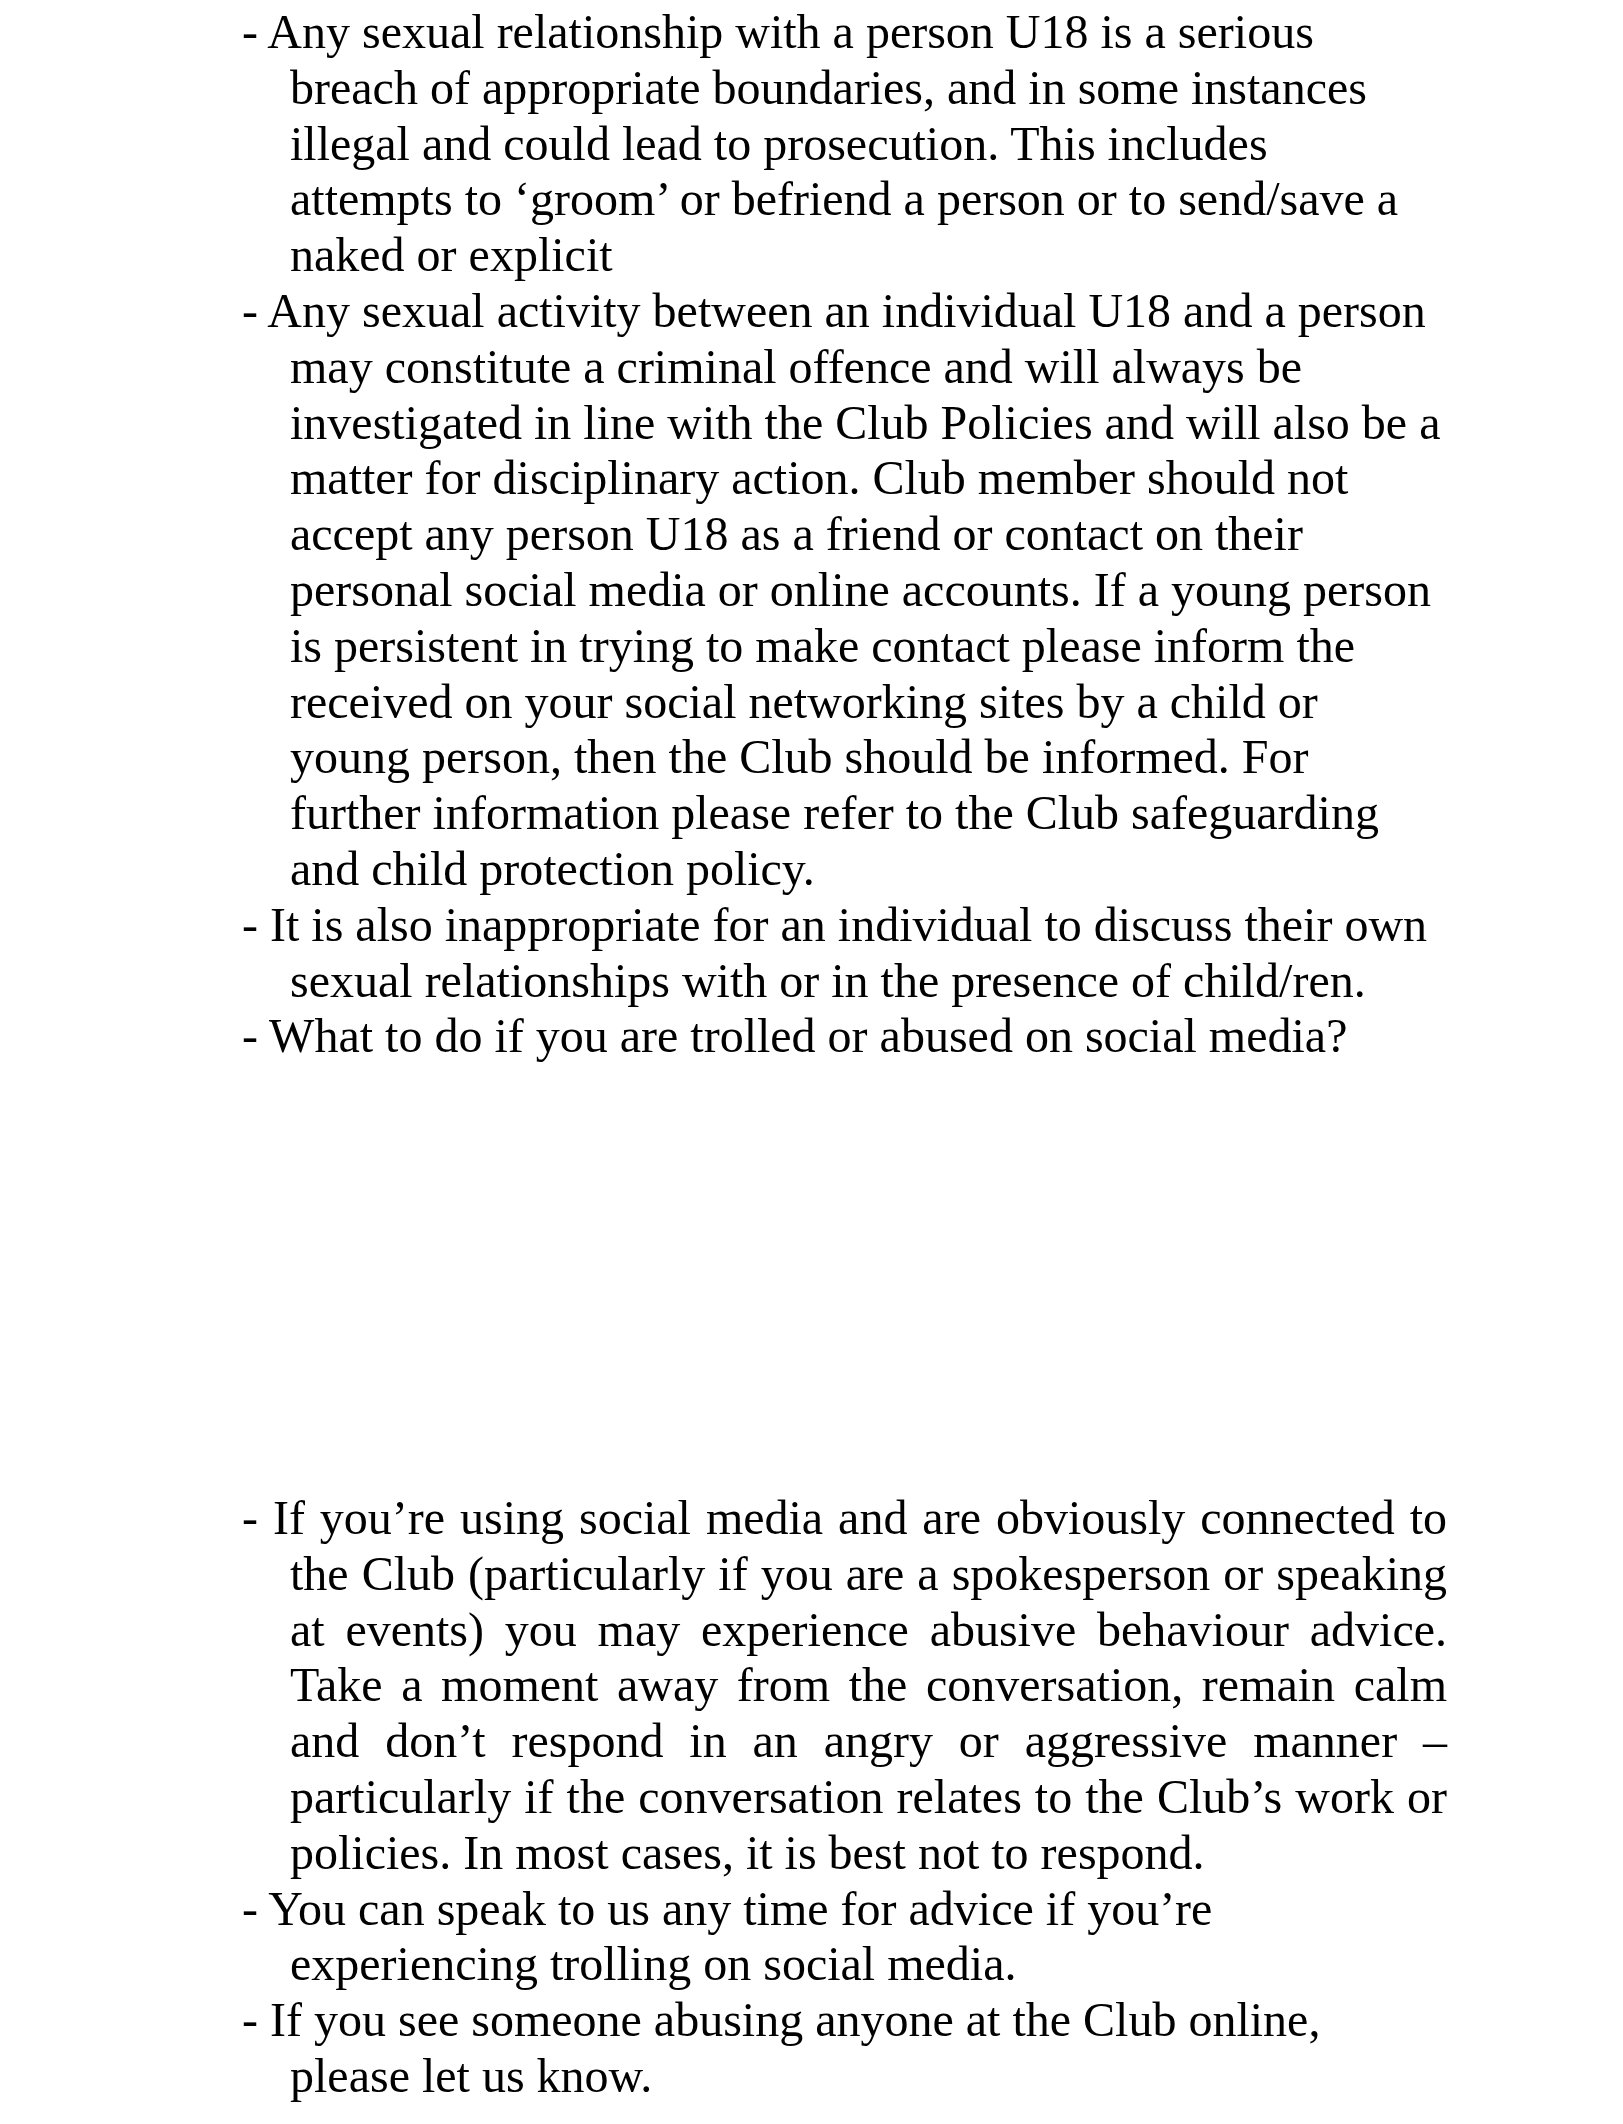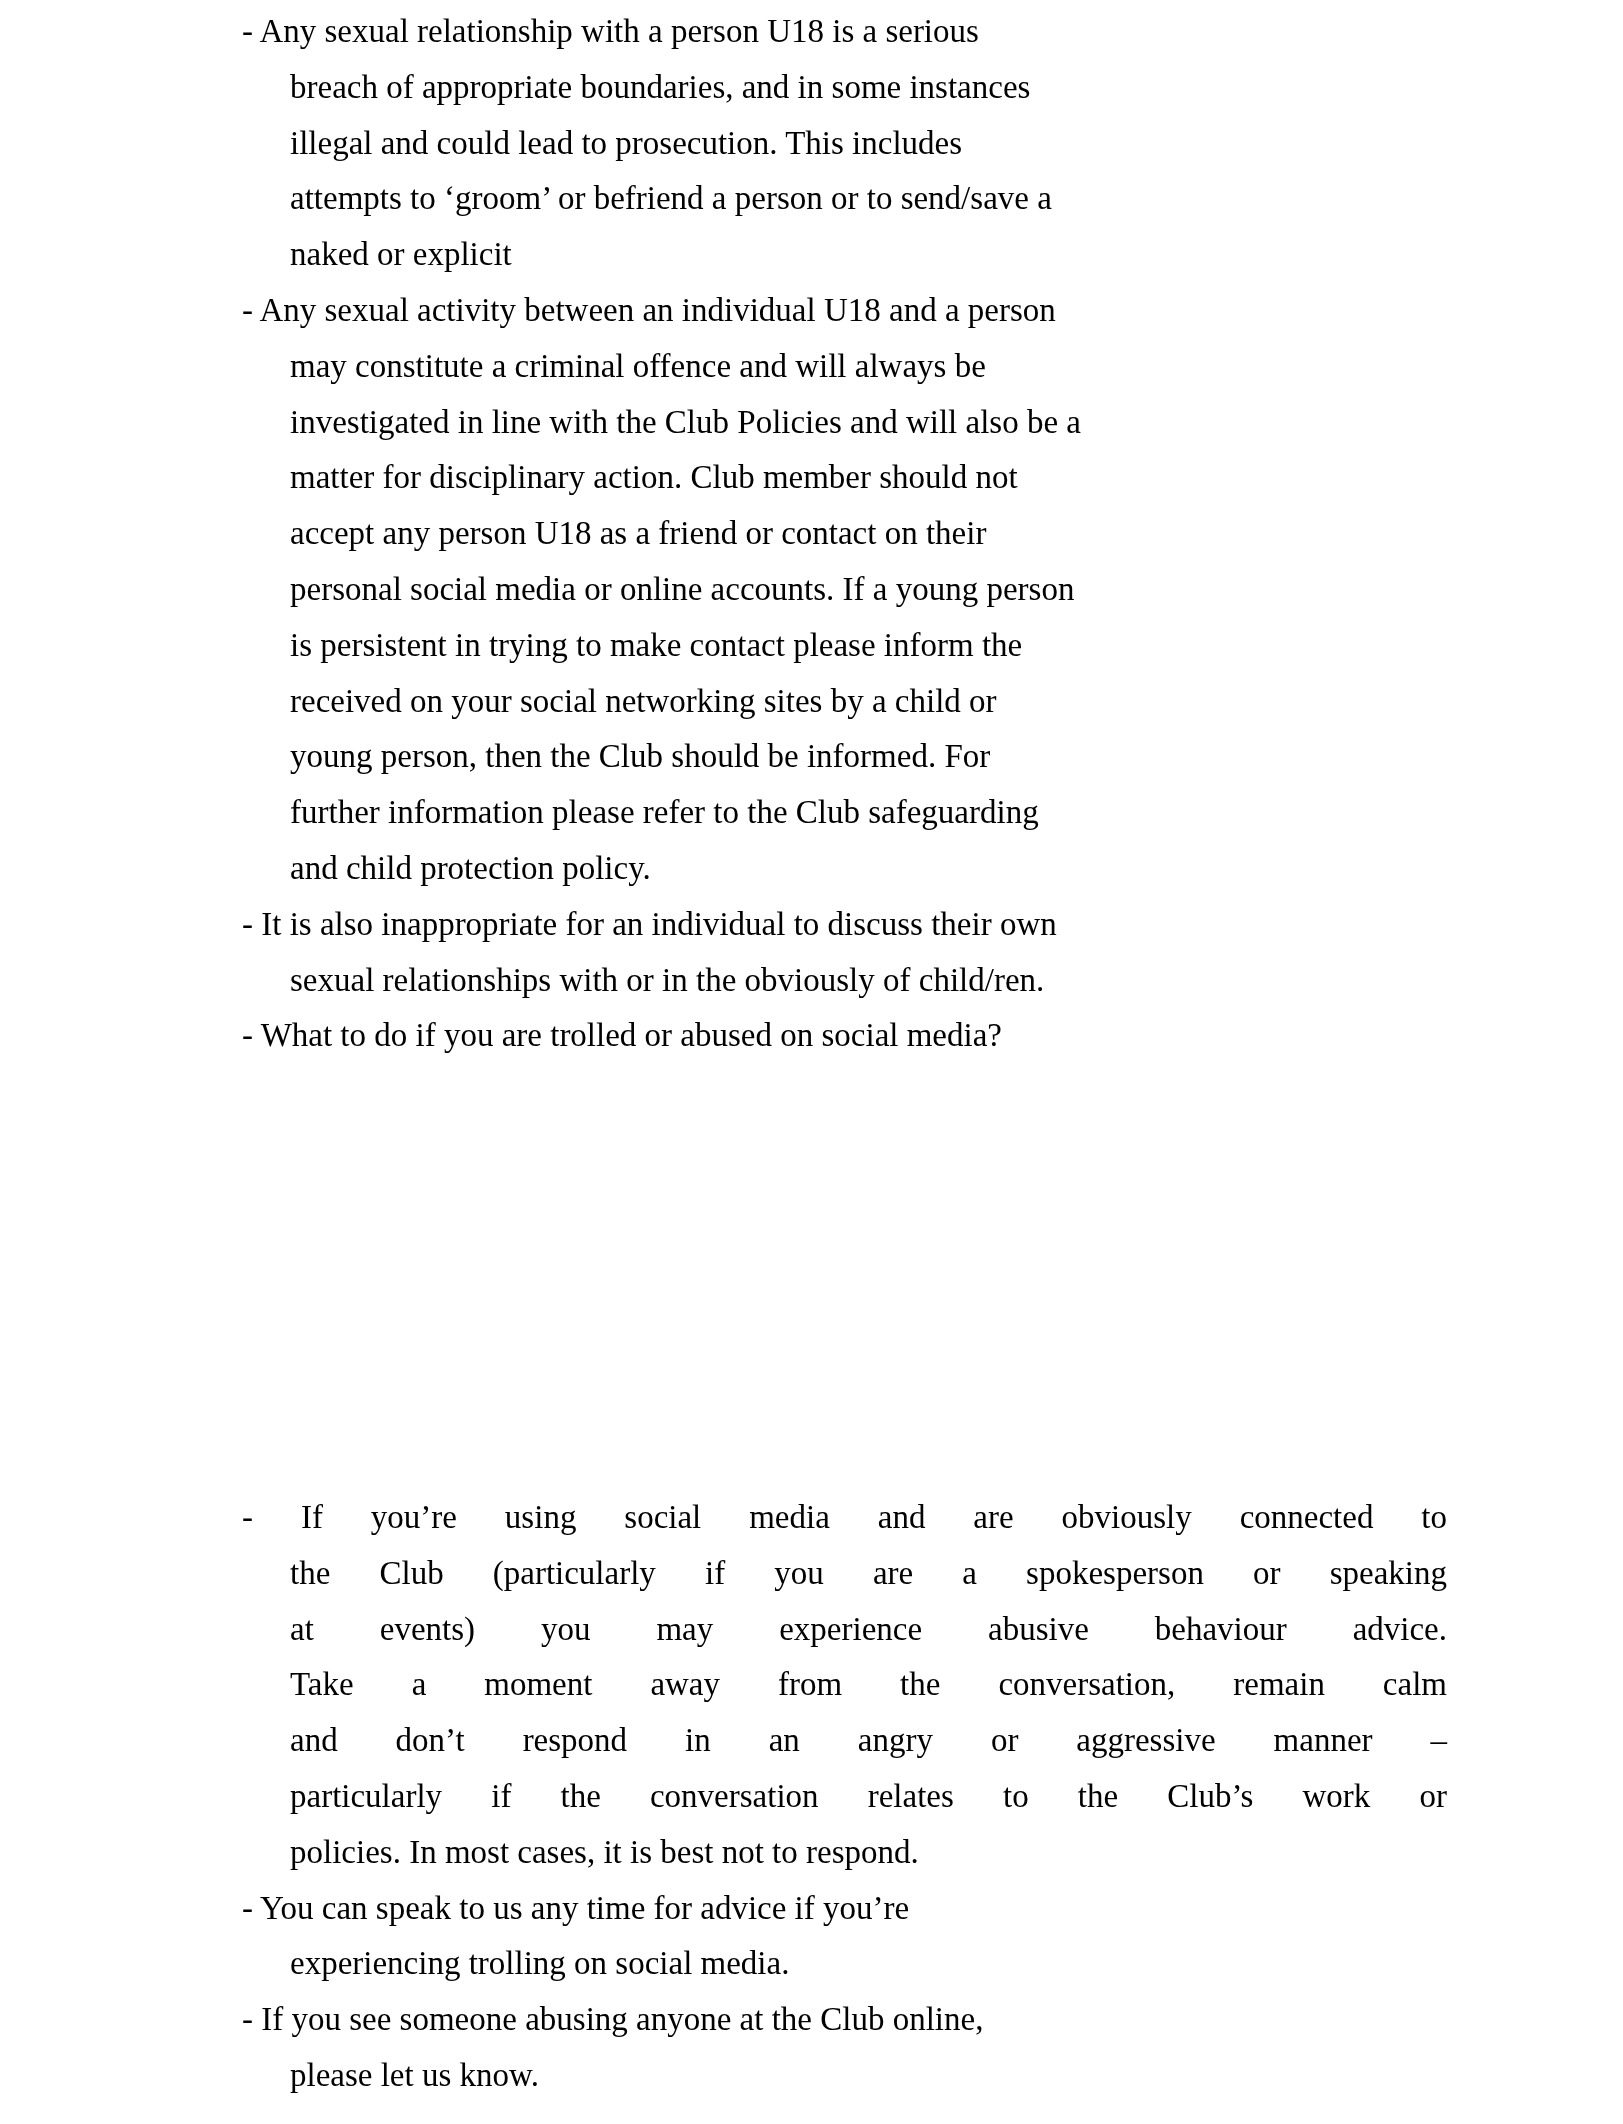--- a/index.html
+++ b/index.html
@@ -10,7 +10,7 @@
     background: #ffffff;
     color: #000000;
     font-family: "Liberation Serif", "DejaVu Serif", serif;
-    font-size: 33px;
+    font-size: 48px;
     overflow: hidden;
   }
   .textblock { position: absolute; left: 0; width: 1623px; }

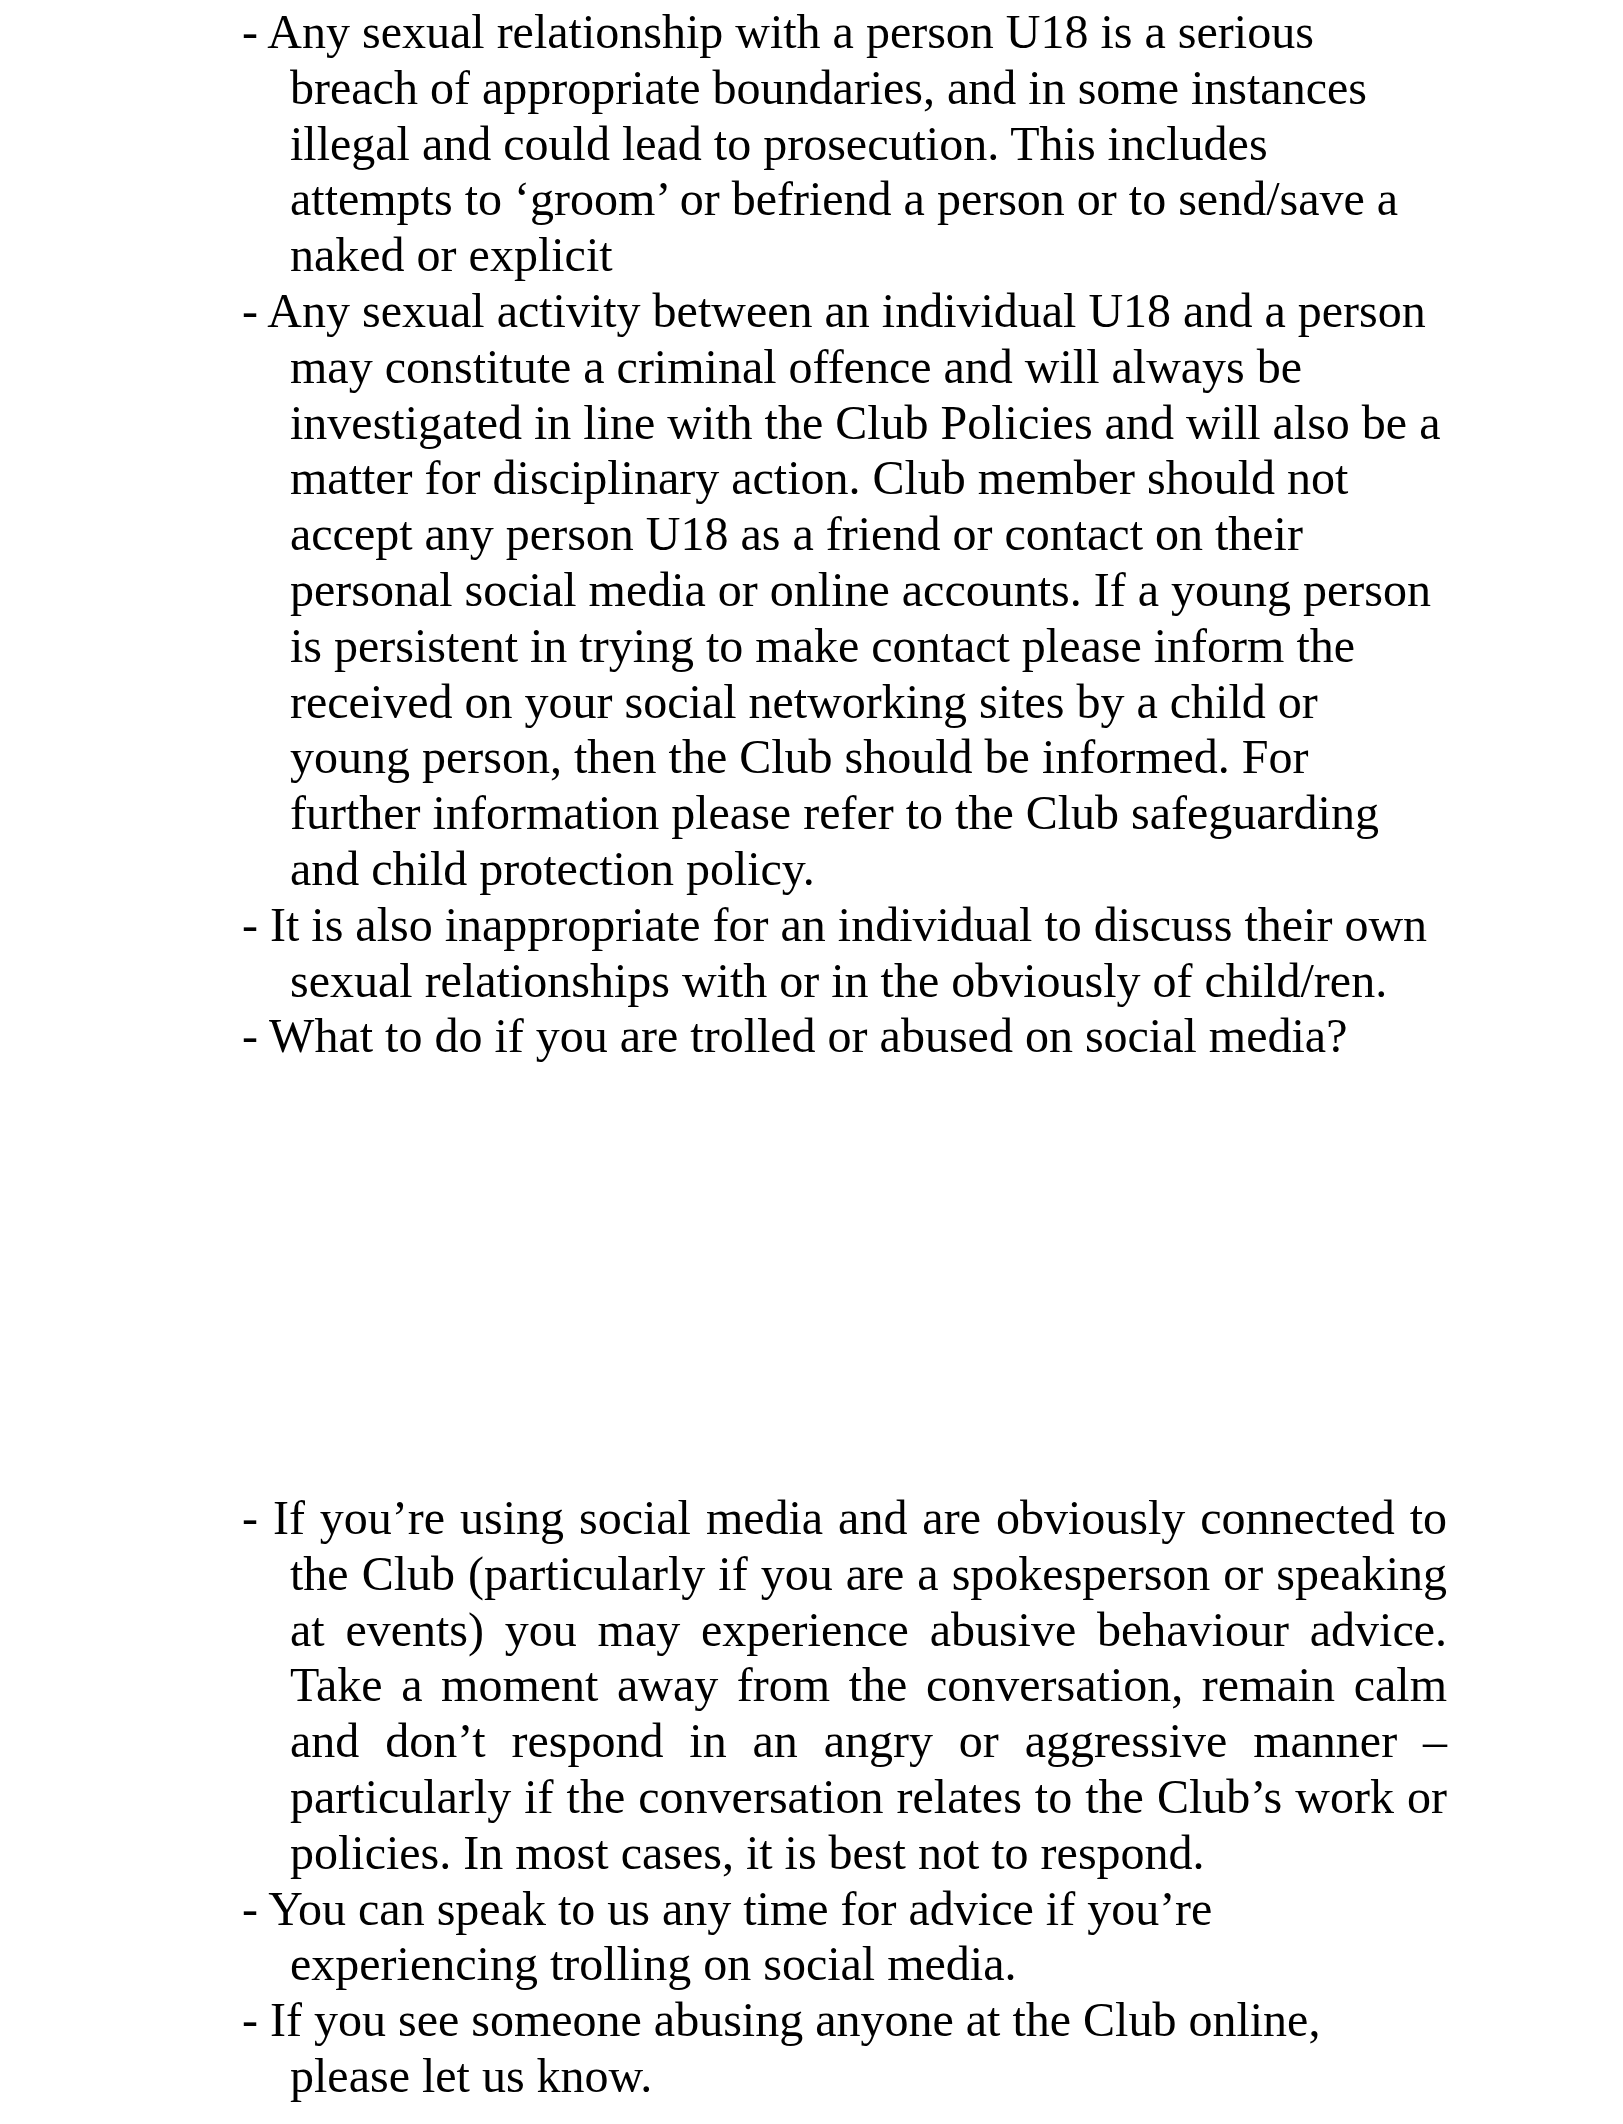--- a/index.html
+++ b/index.html
@@ -57,7 +57,7 @@
       </div>
       <div class="para">
         <div class="line first">- It is also inappropriate for an individual to discuss their own</div>
-        <div class="line cont">sexual relationships with or in the obviously of child/ren.</div>
+        <div class="line cont">sexual relationships with or in the presence of child/ren.</div>
       </div>
       <div class="para">
         <div class="line first">- What to do if you are trolled or abused on social media?</div>

